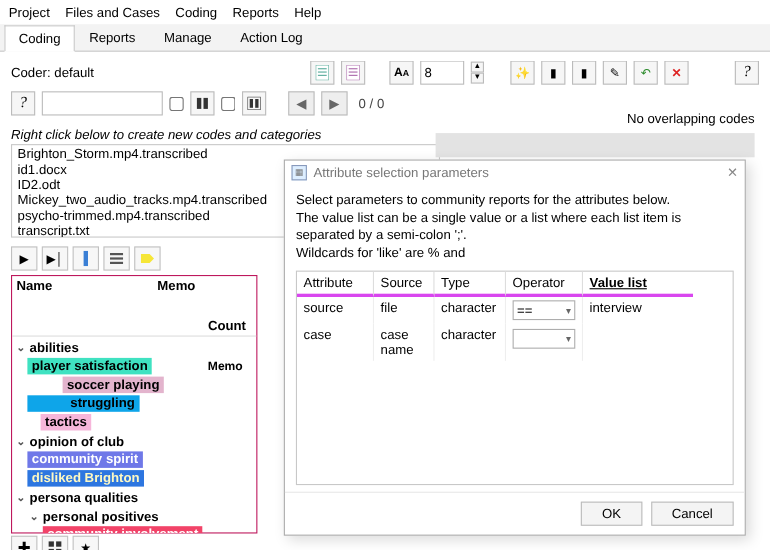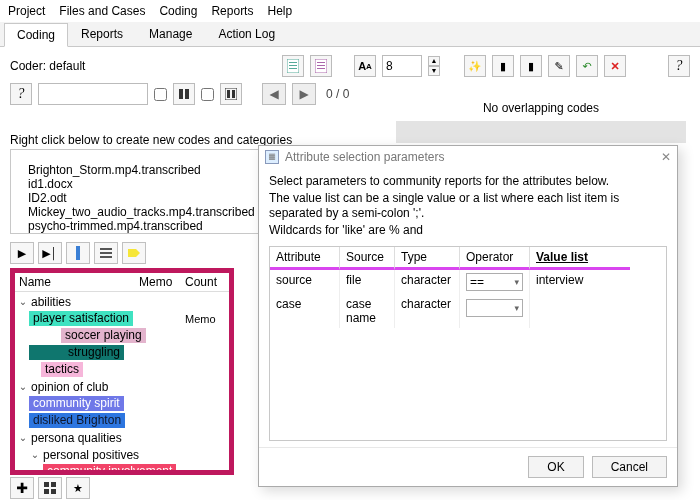--- a/index.html
+++ b/index.html
@@ -31,7 +31,7 @@
 
 
 .overlapbox { position: absolute; right: 14px; top: 54px; width: 290px; }
-.overlabel { text-align: center; font-size: 12px; margin-bottom: 6px; }
+.overlabel { text-align: right; font-size: 12px; margin-bottom: 6px; }
 .overbar { height: 22px; background: #e3e3e3; }
 
 

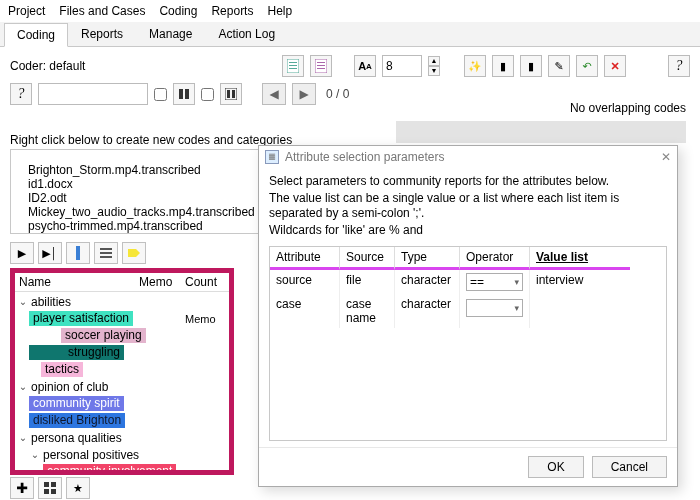--- a/index.html
+++ b/index.html
@@ -35,7 +35,7 @@
 .overbar { height: 22px; background: #e3e3e3; }
 
 
-.instr { margin: 28px 0 2px; }
+.instr { margin: 10px 0 2px; font-style: italic; }
 
 
 .filelist { border: 1px solid #c8c8c8; width: 390px; height: 85px; overflow-y: auto; padding: 13px; font-size: 11.5px; }

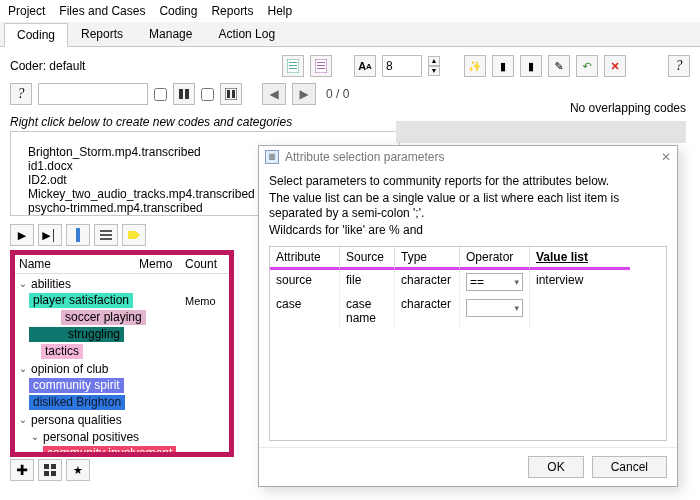--- a/index.html
+++ b/index.html
@@ -38,7 +38,7 @@
 .instr { margin: 10px 0 2px; font-style: italic; }
 
 
-.filelist { border: 1px solid #c8c8c8; width: 390px; height: 85px; overflow-y: auto; padding: 13px; font-size: 11.5px; }
+.filelist { border: 1px solid #c8c8c8; width: 390px; height: 85px; overflow-y: auto; padding: 1px; font-size: 11.5px; }
 .filelist div { padding: 0px 4px; line-height: 14px; white-space: nowrap; }
 
 

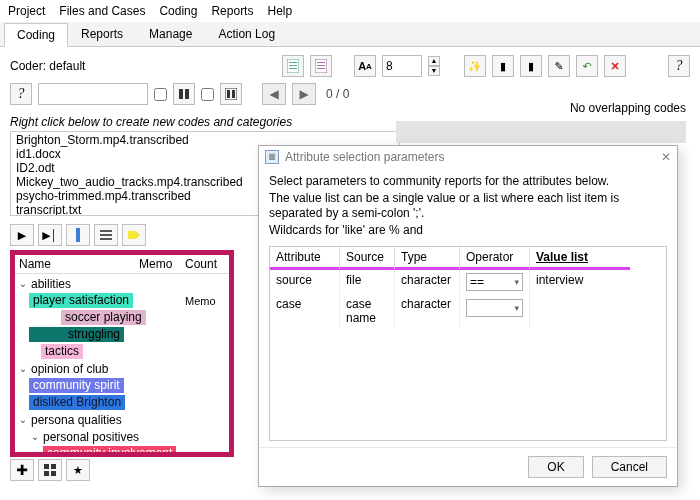--- a/index.html
+++ b/index.html
@@ -46,7 +46,7 @@
 .playbtn { width: 24px; height: 22px; border: 1px solid #c0c0c0; background: #f7f7f7; display:inline-flex; align-items:center; justify-content:center; font-size:11px; cursor:pointer; }
 
 
-.treewrap { width: 224px; border: 5px solid #be185d; }
+.treewrap { width: 224px; border: 1px solid #be185d; font-weight: bold; }
 .treehead { display: flex; padding: 2px 4px; border-bottom: 1px solid #ddd; font-size: 12px; }
 .treehead .th1 { flex: 1; }
 .treehead .th2 { width: 46px; }

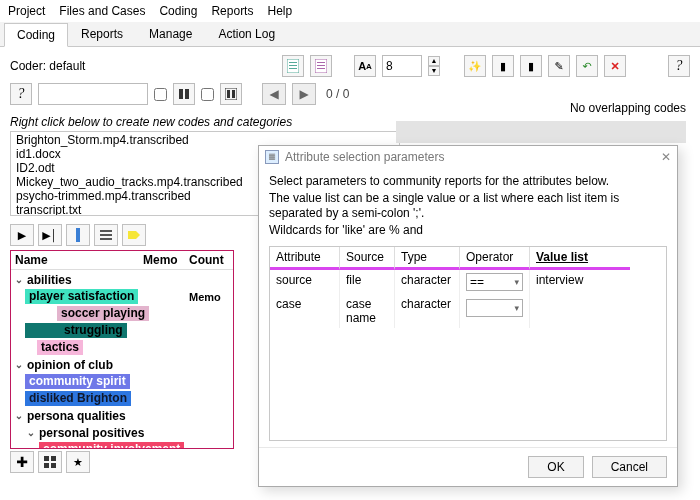--- a/index.html
+++ b/index.html
@@ -50,7 +50,7 @@
 .treehead { display: flex; padding: 2px 4px; border-bottom: 1px solid #ddd; font-size: 12px; }
 .treehead .th1 { flex: 1; }
 .treehead .th2 { width: 46px; }
-.treehead .th3 { width: 40px; }
+.treehead .th3 { width: 40px; margin-top: 36px; }
 .treebody { height: 178px; overflow-y: auto; padding: 1px 0; font-size: 12px; }
 .row { display: flex; align-items: center; height: 17px; white-space: nowrap; }
 .chev { width: 12px; text-align: center; color: #555; cursor: pointer; font-size: 10px; }

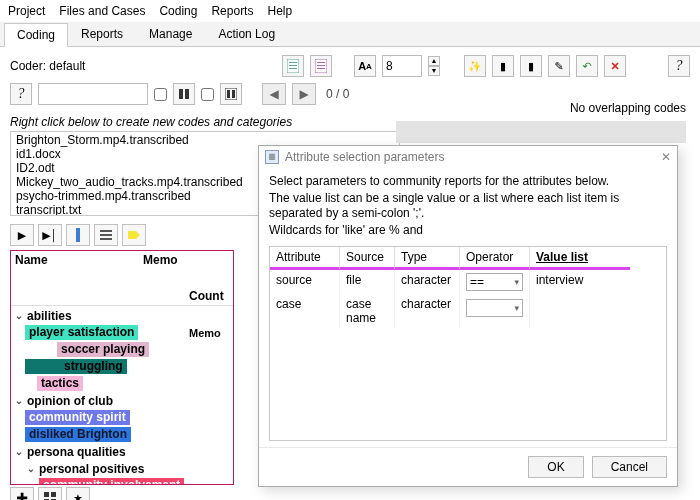--- a/index.html
+++ b/index.html
@@ -220,7 +220,7 @@
           <span class="codelabel" style="background: rgb(227, 180, 205); margin-left: 32px;">soccer playing</span>
         </div>
         <div class="row indent1">
-          <span class="codelabel" style="background: #0f766e; padding-left: 39px;">struggling</span>
+          <span class="codelabel" style="background: #0ea5e9; padding-left: 39px;">struggling</span>
         </div>
         <div class="row indent1">
           <span class="codelabel" style="background: rgb(246, 182, 218); margin-left: 12px;">tactics</span>

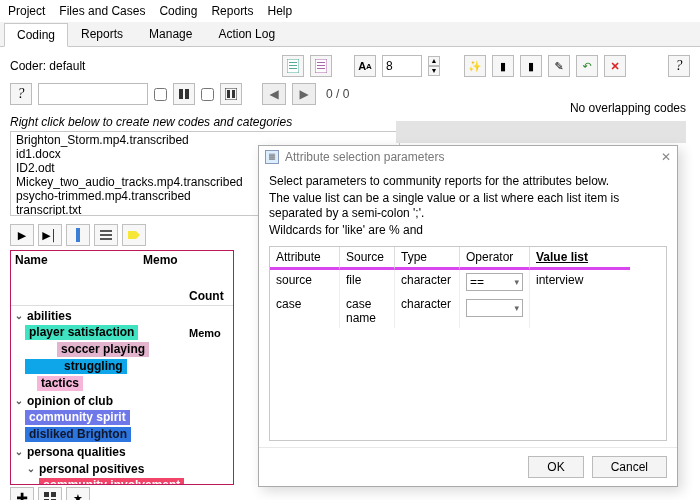--- a/index.html
+++ b/index.html
@@ -233,7 +233,7 @@
           <span class="codelabel" style="background: rgb(111, 120, 232); color: rgb(255, 255, 255);">community spirit</span>
         </div>
         <div class="row indent1">
-          <span class="codelabel" style="background: rgb(45, 118, 224); color: #0f172a;">disliked Brighton</span>
+          <span class="codelabel" style="background: rgb(45, 118, 224); color: #fef9c3;">disliked Brighton</span>
         </div>
         <div class="row indent0">
           <span class="chev">⌄</span>

